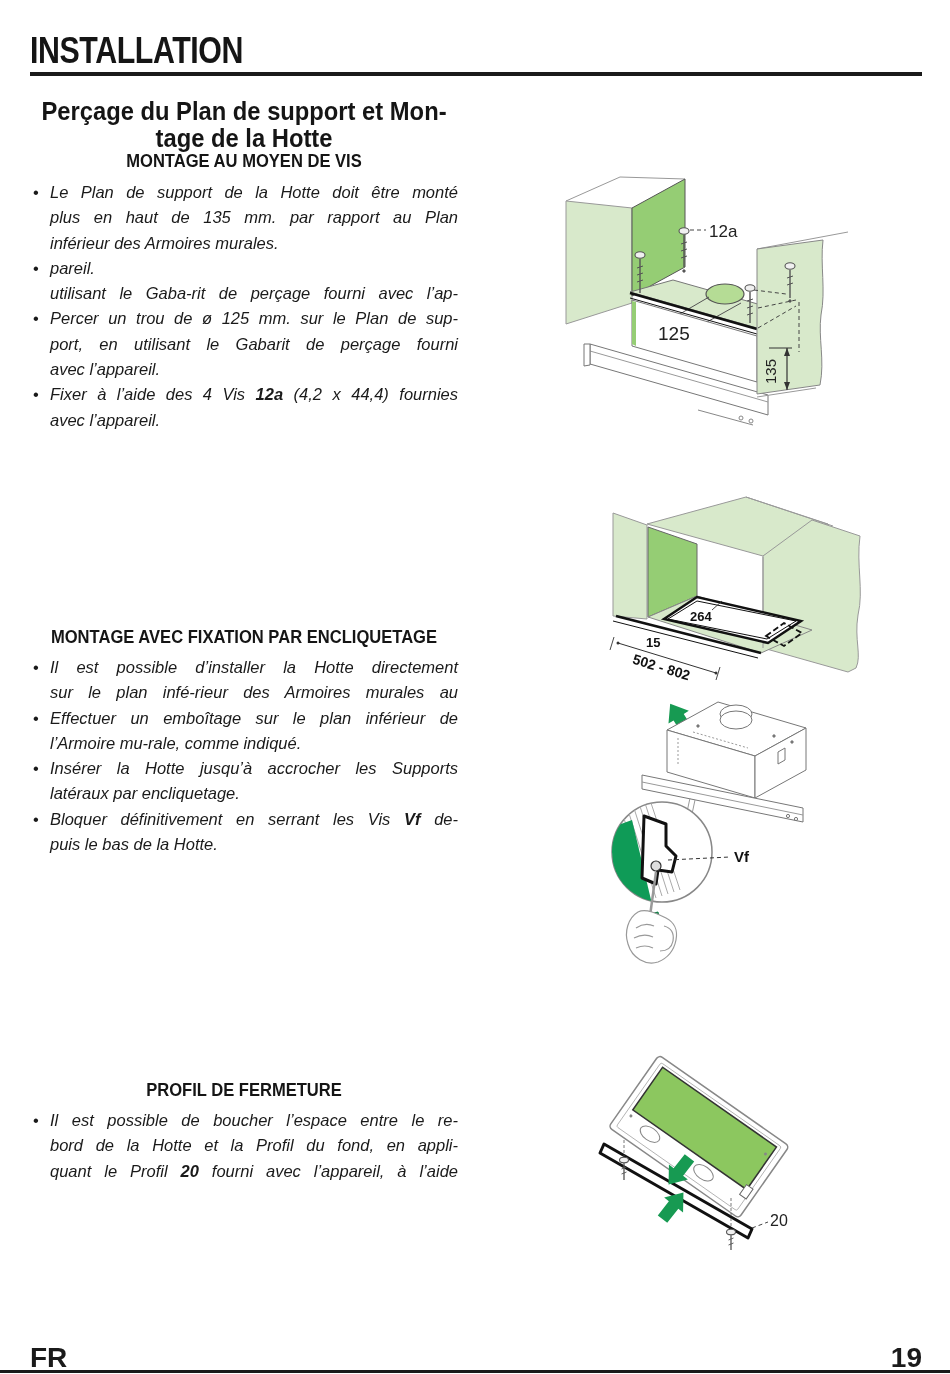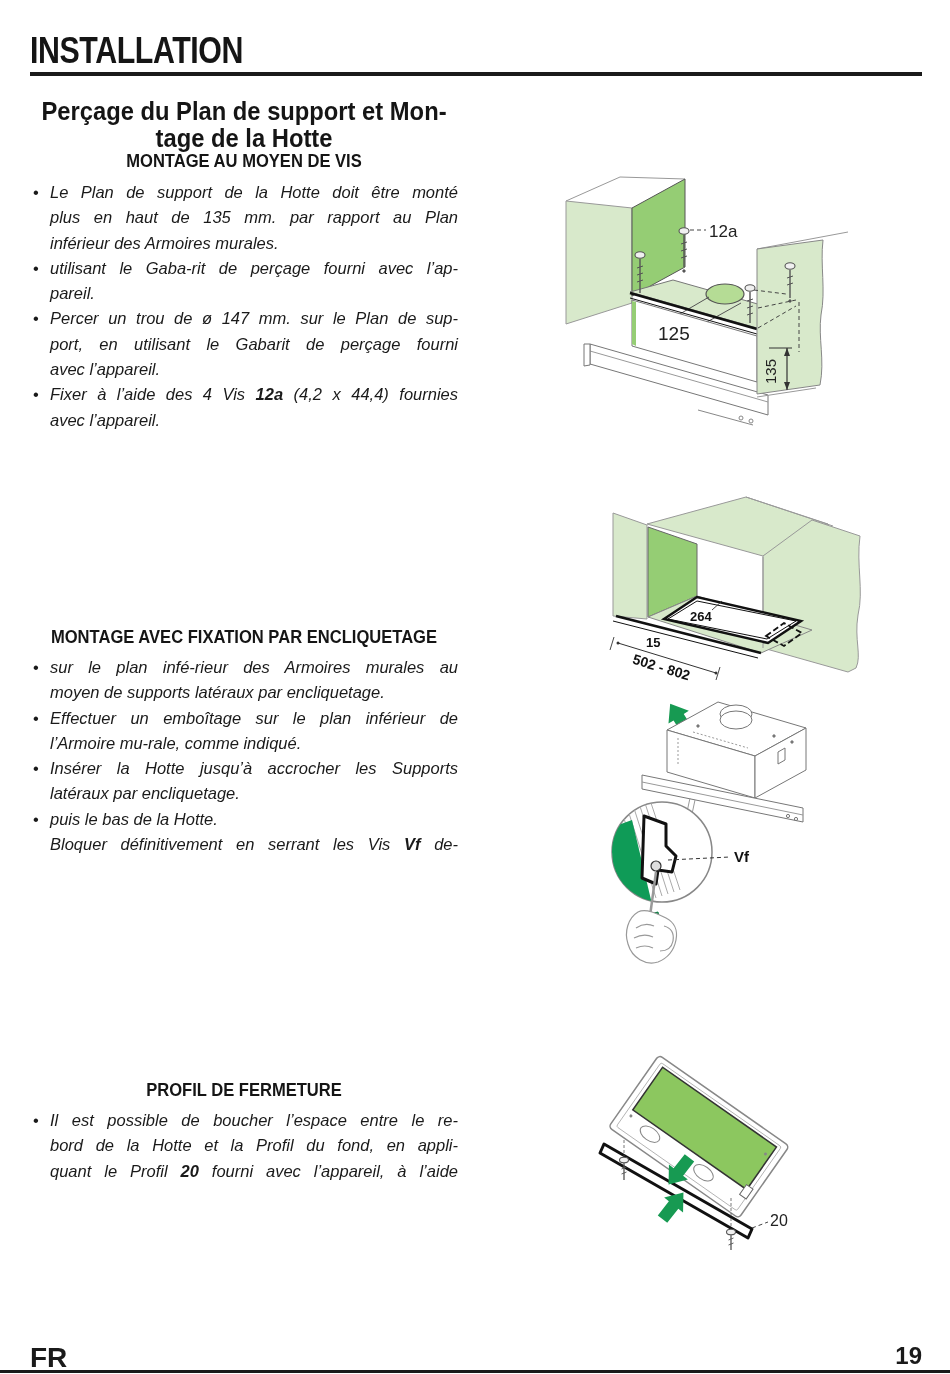--- a/index.html
+++ b/index.html
@@ -56,8 +56,8 @@
       </div>
       <div class="bullet">
         <span class="marker">•</span>
+        <div class="line last"><span>pareil.</span></div>
         <div class="line"><span>utilisant le Gaba-rit de perçage fourni avec l’ap-</span></div>
-        <div class="line last"><span>pareil.</span></div>
       </div>
       <div class="bullet">
         <span class="marker">•</span>

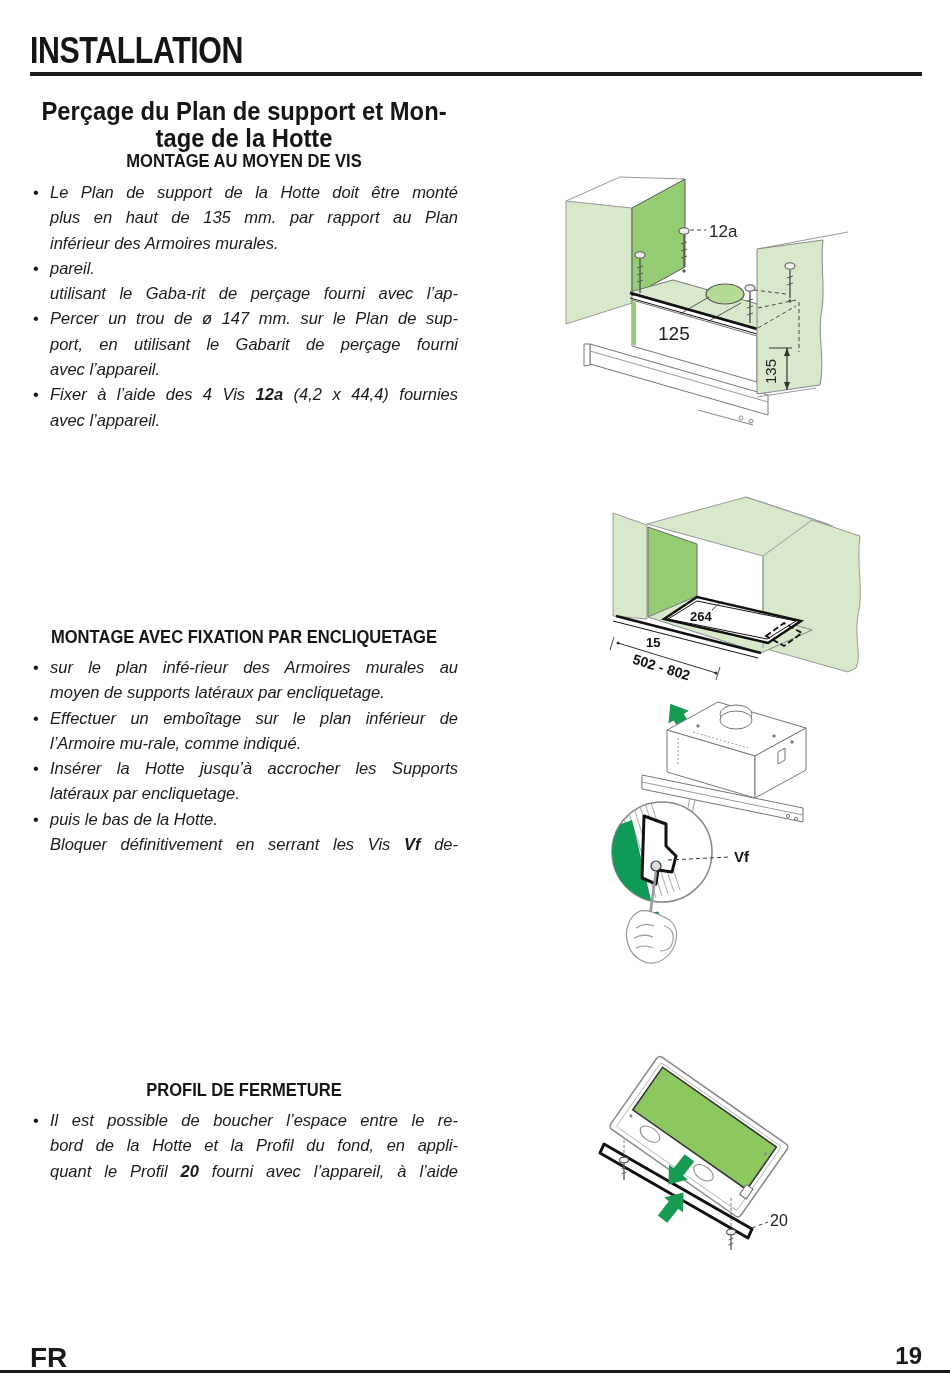--- a/index.html
+++ b/index.html
@@ -61,7 +61,7 @@
       </div>
       <div class="bullet">
         <span class="marker">•</span>
-        <div class="line"><span>Percer un trou de ø 147 mm. sur le Plan de sup-</span></div>
+        <div class="line"><span>Percer un trou de ø 125 mm. sur le Plan de sup-</span></div>
         <div class="line"><span>port, en utilisant le Gabarit de perçage fourni</span></div>
         <div class="line last"><span>avec l’appareil.</span></div>
       </div>

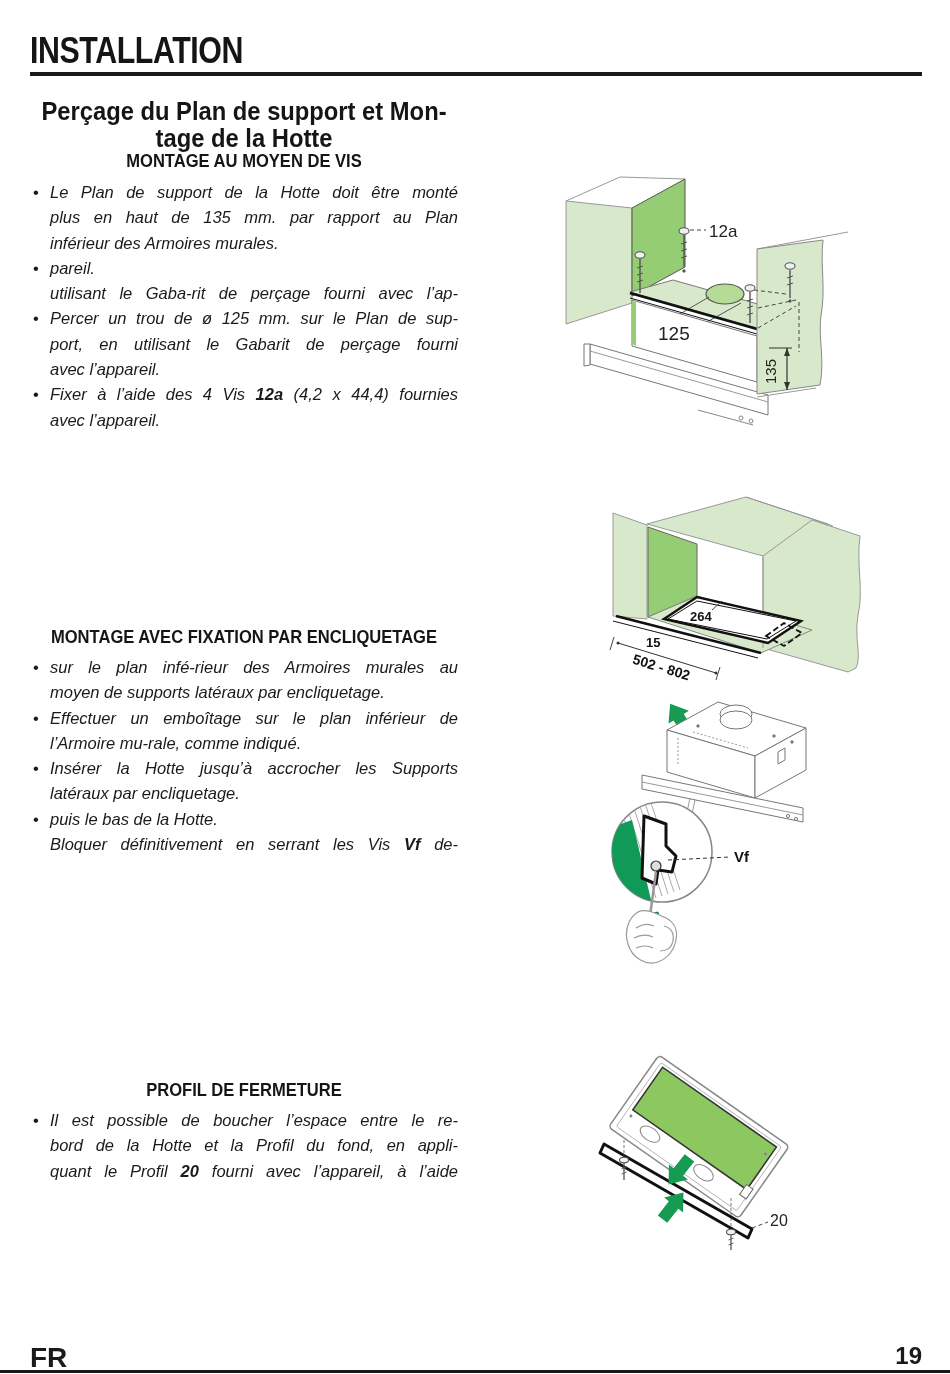--- a/index.html
+++ b/index.html
@@ -76,6 +76,7 @@
   <div class="abs col bullets" style="top:655px;">
       <div class="bullet">
         <span class="marker">•</span>
+        <div class="line"><span>Il est possible d’installer la Hotte directement</span></div>
         <div class="line"><span>sur le plan infé-rieur des Armoires murales au</span></div>
         <div class="line last"><span>moyen de supports latéraux par encliquetage.</span></div>
       </div>

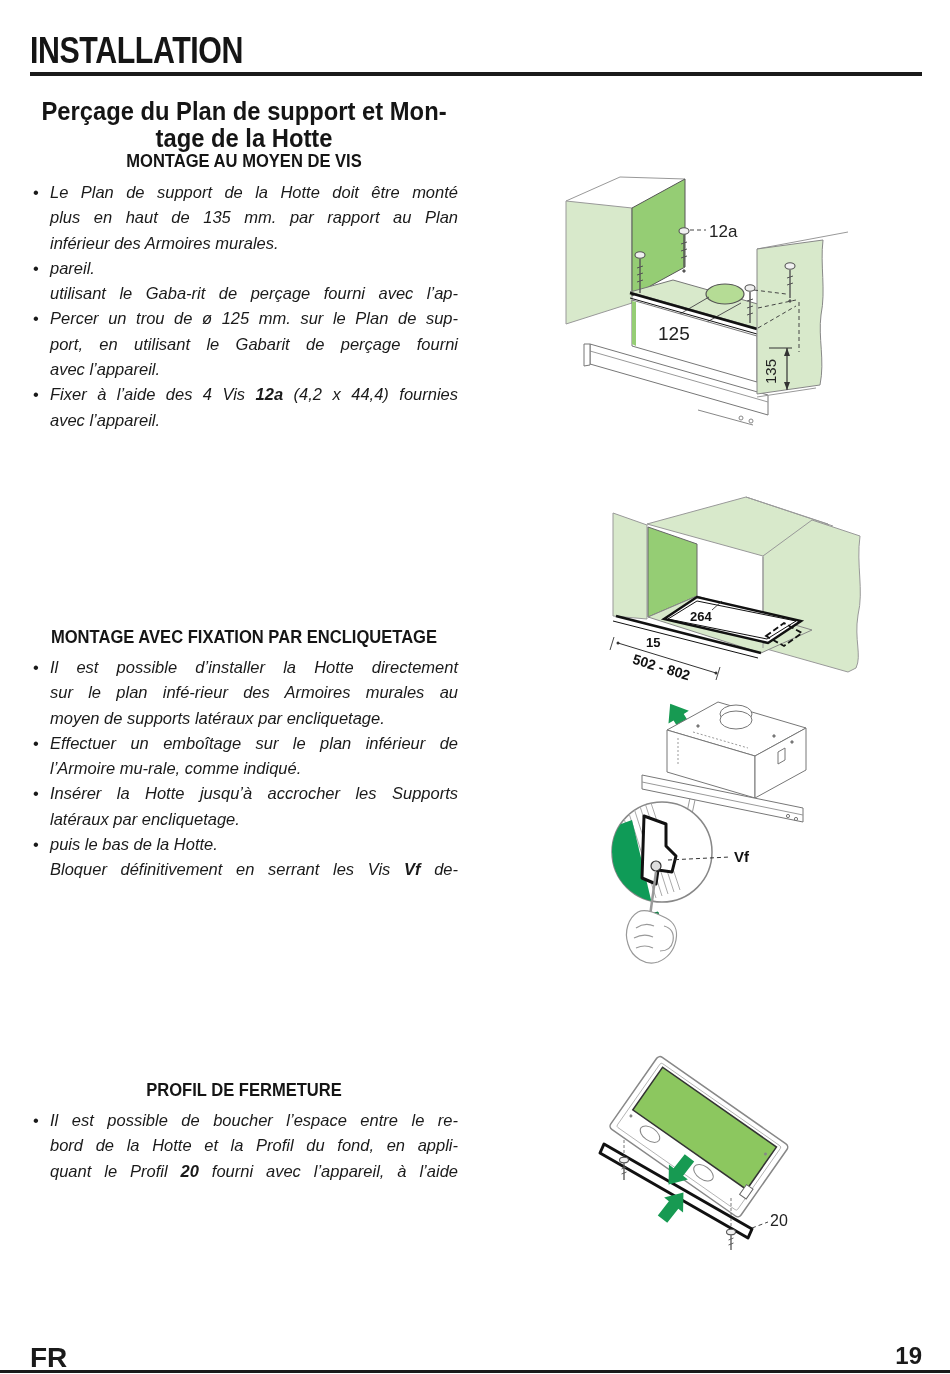--- a/index.html
+++ b/index.html
@@ -78,7 +78,6 @@
         <span class="marker">•</span>
         <div class="line"><span>Il est possible d’installer la Hotte directement</span></div>
         <div class="line"><span>sur le plan infé-rieur des Armoires murales au</span></div>
-        <div class="line last"><span>moyen de supports latéraux par encliquetage.</span></div>
       </div>
       <div class="bullet">
         <span class="marker">•</span>

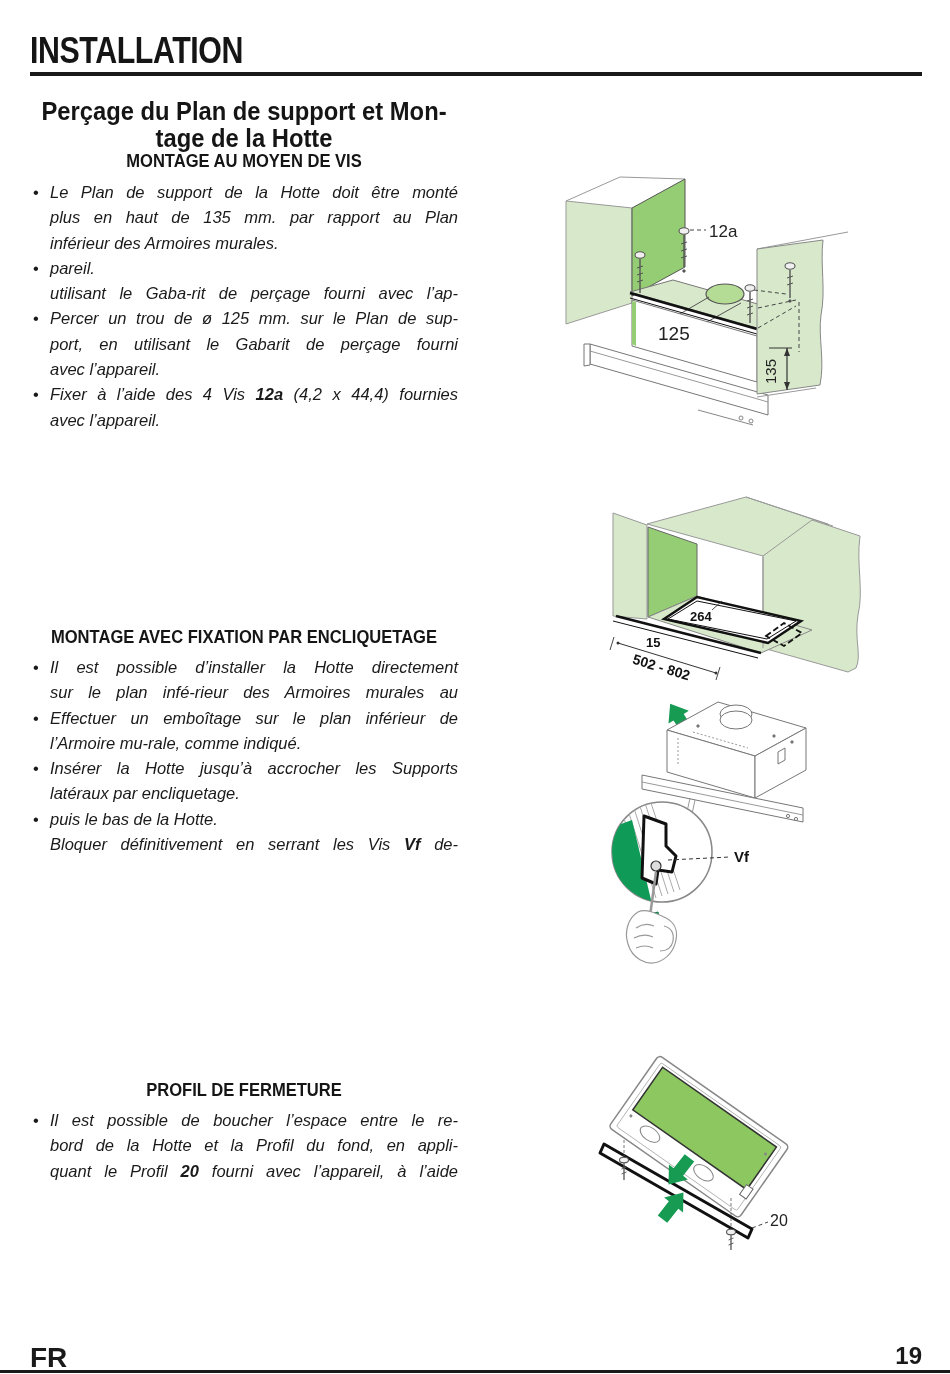--- a/index.html
+++ b/index.html
@@ -91,8 +91,8 @@
       </div>
       <div class="bullet">
         <span class="marker">•</span>
+        <div class="line"><span>Bloquer définitivement en serrant les Vis </span><span class="b">Vf</span><span> de-</span></div>
         <div class="line last"><span>puis le bas de la Hotte.</span></div>
-        <div class="line"><span>Bloquer définitivement en serrant les Vis </span><span class="b">Vf</span><span> de-</span></div>
       </div>
     </div>
 

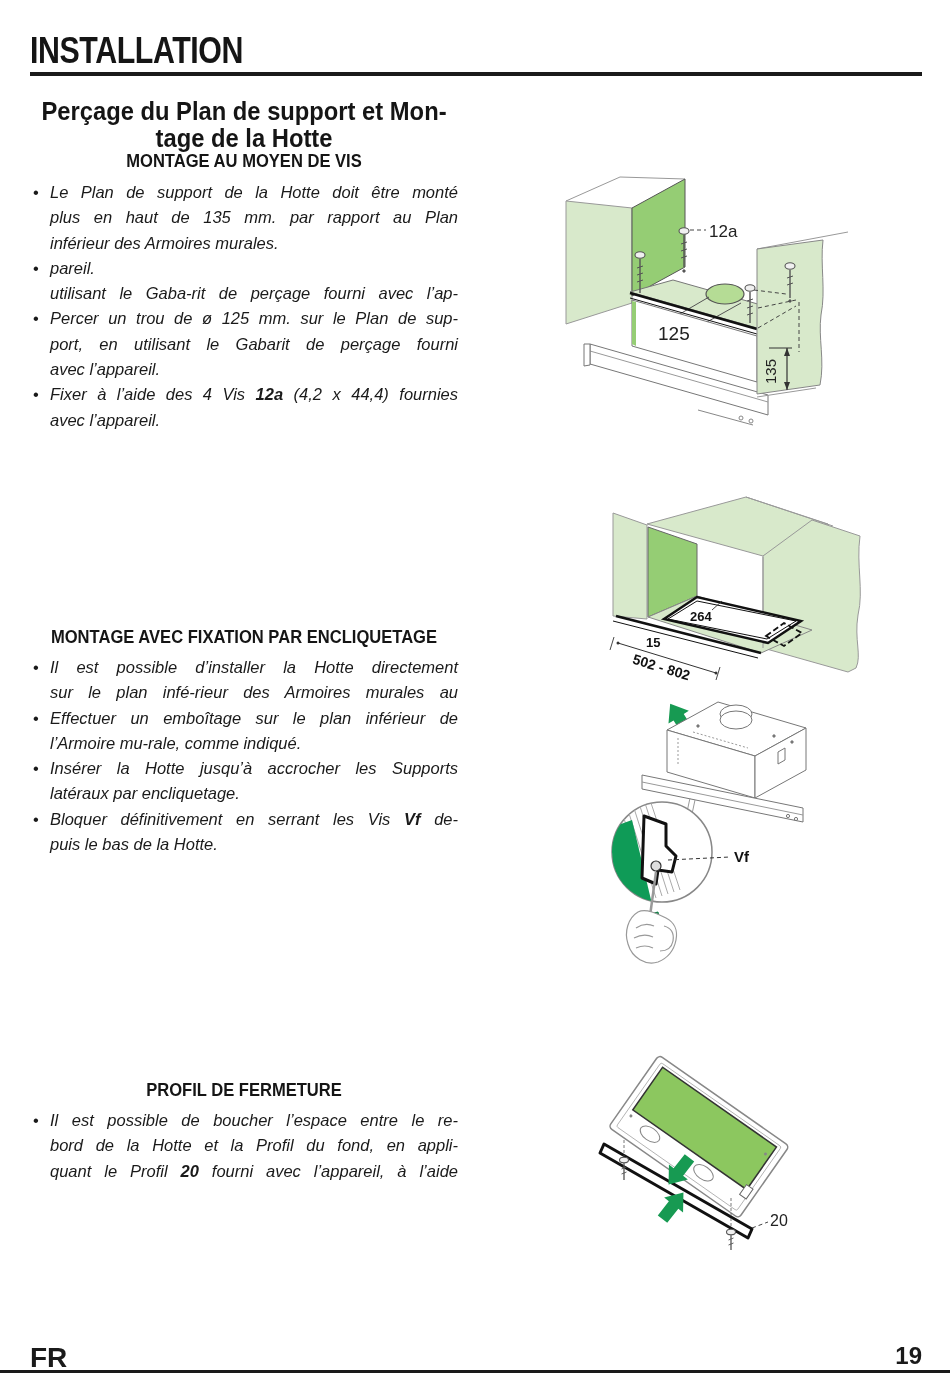--- a/index.html
+++ b/index.html
@@ -32,7 +32,7 @@
   .b{font-weight:bold;}
   
   #footer-left{left:30px;top:1342px;font-size:28px;font-weight:bold;}
-  #footer-right{right:28px;top:1342px;font-size:24px;font-weight:bold;}
+  #footer-right{right:28px;top:1342px;font-size:28px;font-weight:bold;}
   #bottom-rule{left:0;top:1370px;width:950px;height:3px;background:#1a1a1a;}
   svg text{font-family:"Liberation Sans",sans-serif;}
 </style>

